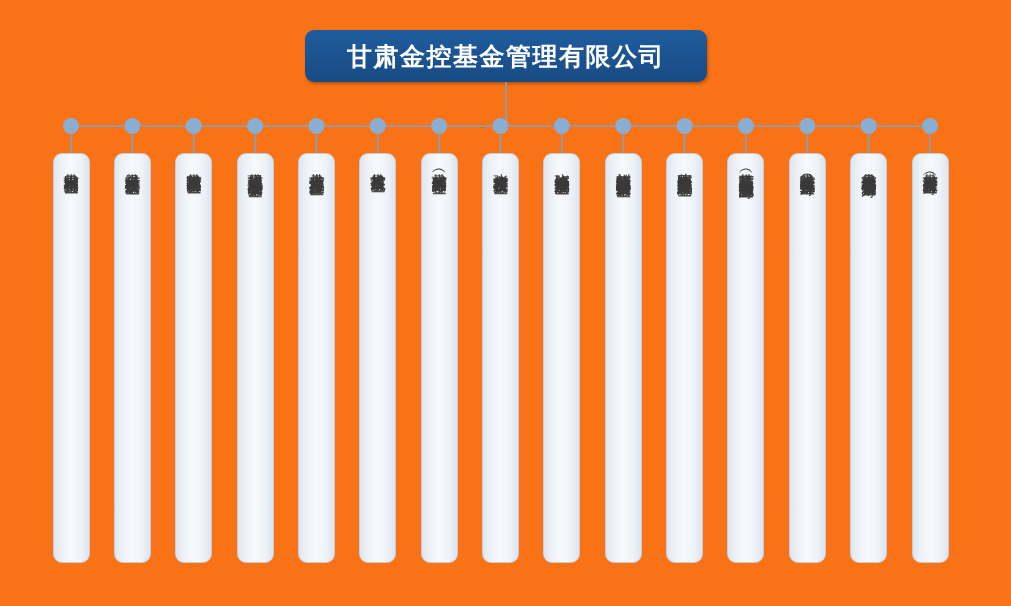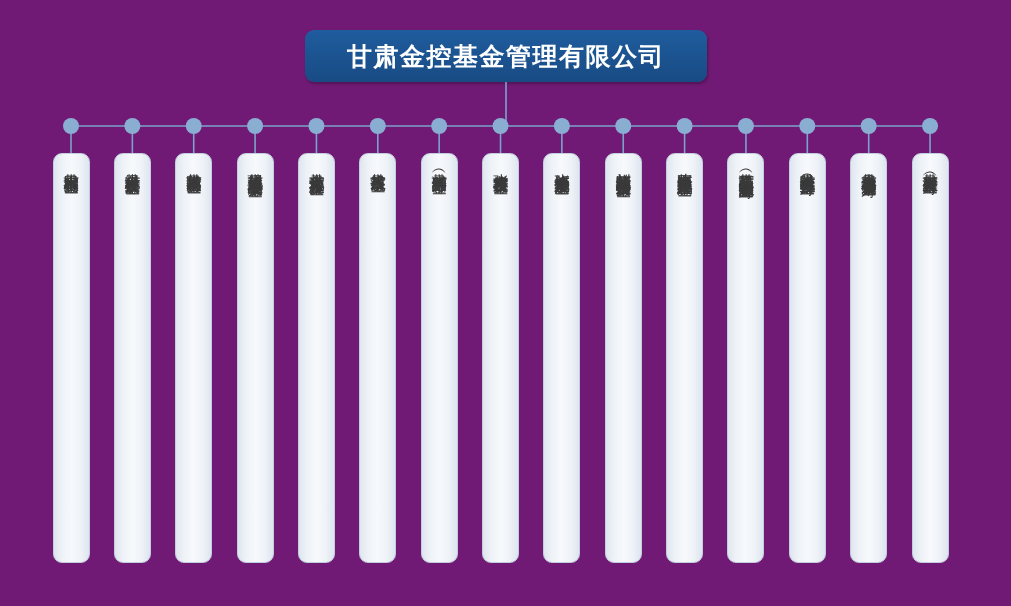--- a/index.html
+++ b/index.html
@@ -16,7 +16,7 @@
     position: relative;
     width: 1011px;
     height: 606px;
-    background: #701a75;
+    background: #f97316;
   }
 
   

